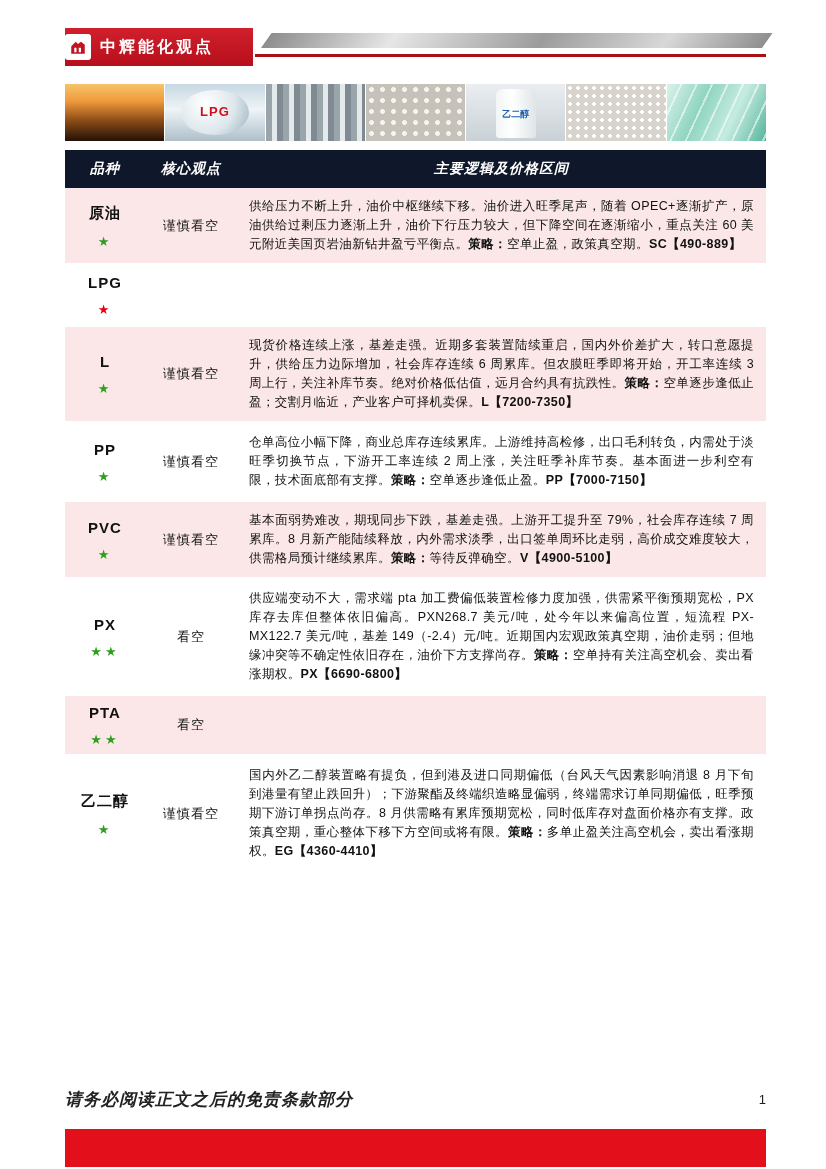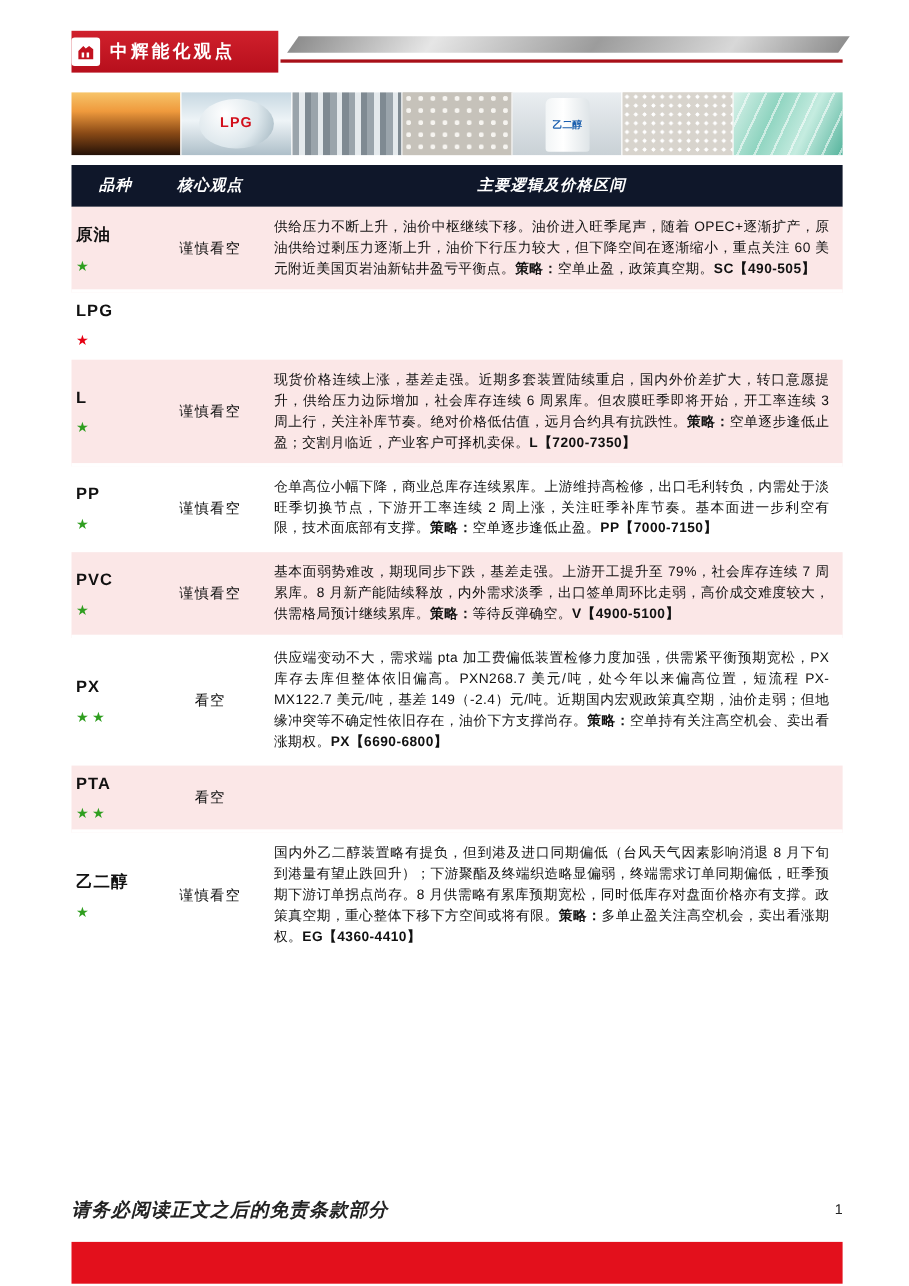--- a/index.html
+++ b/index.html
@@ -67,7 +67,7 @@
   .trow { display:grid; grid-template-columns:80px 92px 1fr; border-bottom:3px solid #fff; }
   .trow.pink { background:#fbe7e7; }
   .trow.white { background:#ffffff; }
-  .vcell { display:flex; flex-direction:column; justify-content:center; gap:12px; padding:8px 4px; }
+  .vcell { display:flex; flex-direction:column; align-items:center; justify-content:center; gap:12px; padding:8px 4px; }
   .vname { font-weight:bold; font-size:15px; color:#111; letter-spacing:1px; }
   .vstars { font-size:13px; letter-spacing:3px; line-height:1; }
   .viewcell { display:flex; align-items:center; justify-content:center; font-size:13px; color:#111; letter-spacing:1px; }

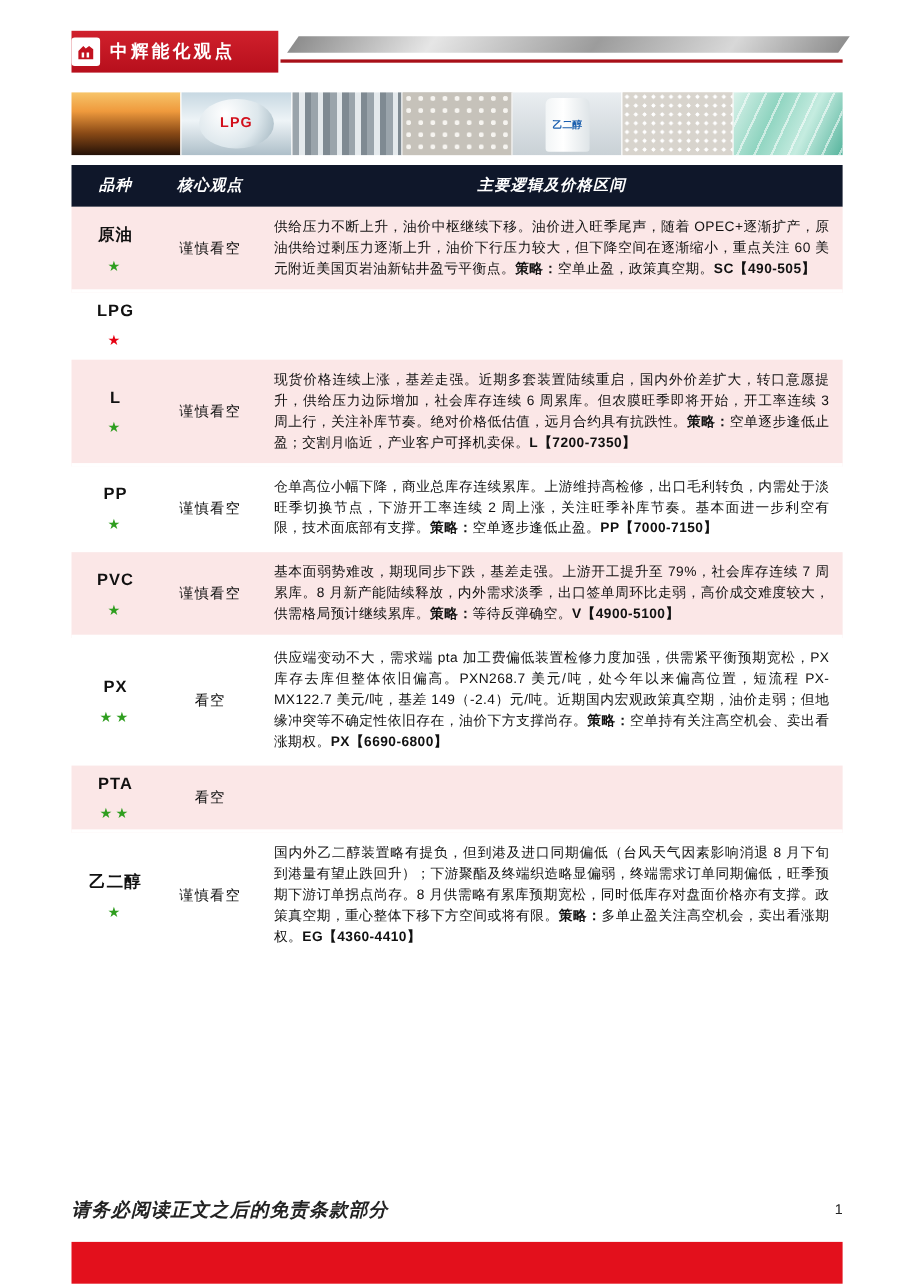--- a/index.html
+++ b/index.html
@@ -131,7 +131,7 @@
             <div class="vstars" style="color: rgb(47, 158, 31);">★</div>
           </div>
           <div class="viewcell">谨慎看空</div>
-          <div class="logiccell"><span>供给压力不断上升，油价中枢继续下移。油价进入旺季尾声，随着 OPEC+逐渐扩产，原油供给过剩压力逐渐上升，油价下行压力较大，但下降空间在逐渐缩小，重点关注 60 美元附近美国页岩油新钻井盈亏平衡点。</span><span class="b">策略：</span><span>空单止盈，政策真空期。</span><span class="b">SC【490-505】</span></div>
+          <div class="logiccell"><span>供给压力不断上升，油价中枢继续下移。油价进入旺季尾声，随着 OPEC+逐渐扩产，原油供给过剩压力逐渐上升，油价下行压力较大，但下降空间在逐渐缩小，重点关注 60 美元附近美国页岩油新钻井盈亏平衡点。</span><span class="b">策略：</span><span>空单止盈，政策真空期。</span><span class="b">SC【490-889】</span></div>
         </div>
         <div class="trow white">
           <div class="vcell">

